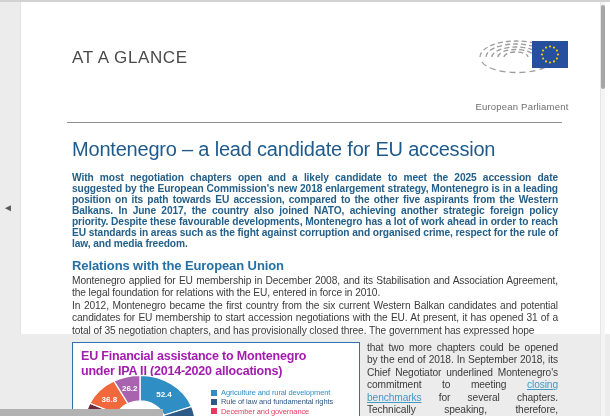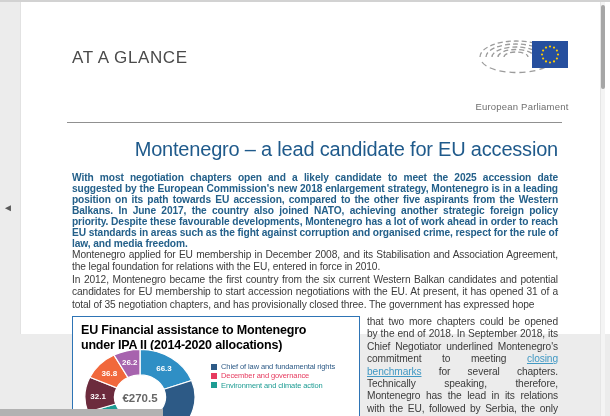--- a/index.html
+++ b/index.html
@@ -22,7 +22,7 @@
   .rule{border:none;border-top:1.5px solid #909090;margin:10px -4px 0 -5px;}
 
   
-  .doc-title{margin-top:15px;text-align:right;color:#1f5a8b;font-size:20px;font-weight:400;letter-spacing:-.2px;}
+  .doc-title{margin-top:15px;text-align:left;color:#1f5a8b;font-size:20px;font-weight:400;letter-spacing:-.2px;}
   .summary{margin-top:11px;font-weight:bold;color:#24608a;font-size:10.2px;line-height:11px;text-align:justify;letter-spacing:-.1px;}
 
   

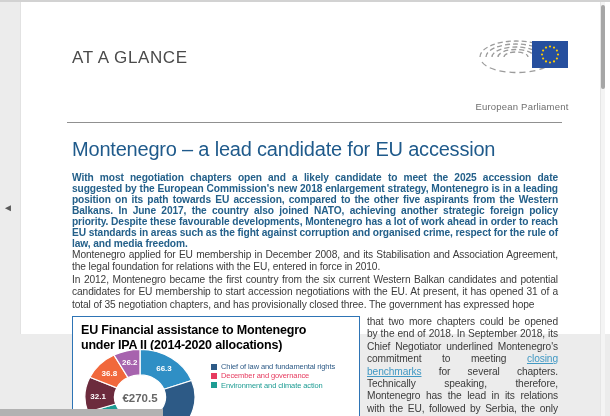--- a/index.html
+++ b/index.html
@@ -103,6 +103,7 @@
 
       <div class="summary">With most negotiation chapters open and a likely candidate to meet the 2025 accession date suggested by the European Commission's new 2018 enlargement strategy, Montenegro is in a leading position on its path towards EU accession, compared to the other five aspirants from the Western Balkans. In June 2017, the country also joined NATO, achieving another strategic foreign policy priority. Despite these favourable developments, Montenegro has a lot of work ahead in order to reach EU standards in areas such as the fight against corruption and organised crime, respect for the rule of law, and media freedom.</div>
 
+      <div class="section-heading">Relations with the European Union</div>
 
       <p class="body-par">Montenegro applied for EU membership in December 2008, and its Stabilisation and Association Agreement, the legal foundation for relations with the EU, entered in force in 2010.</p>
 

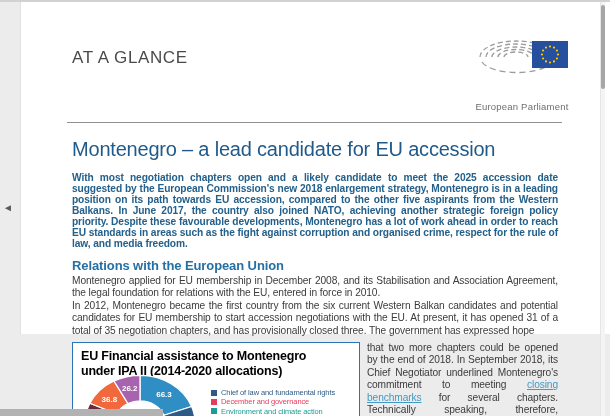--- a/index.html
+++ b/index.html
@@ -34,7 +34,7 @@
   .cols{display:flex;gap:7px;margin-top:5px;align-items:flex-start;}
   .chart-box{position:relative;width:288px;min-width:288px;height:150px;
     border:1px solid #2e74b5;box-sizing:border-box;padding:6px 8px;background:#fff;}
-  .chart-title{color:#000000;font-weight:bold;font-size:12.5px;line-height:14.5px;letter-spacing:-.2px;width:250px;}
+  .chart-title{color:#a21caf;font-weight:bold;font-size:12.5px;line-height:14.5px;letter-spacing:-.2px;width:250px;}
   .donut-svg{position:absolute;left:8px;top:29px;width:118px;height:102px;}
   .slice-label{position:absolute;transform:translate(-50%,-50%);color:#ffffff;font-size:8px;font-weight:bold;white-space:nowrap;}
   .center-label{position:absolute;left:67px;top:81px;transform:translate(-50%,-50%);text-align:center;color:#666666;line-height:11px;}

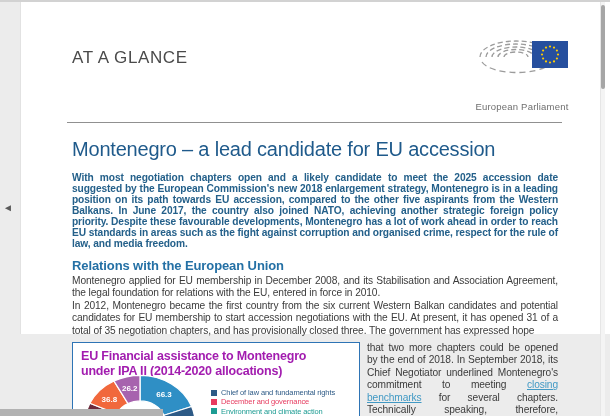--- a/index.html
+++ b/index.html
@@ -123,7 +123,7 @@
               <path d="M33.524738960216844 10.653667280381008 A56 56 0 0 1 59.999999999999986 4 L59.99999999999999 34 A26 26 0 0 0 47.70791451724354 37.08920266589118 Z" fill="#a763ae" stroke="#ffffff" stroke-width="1.3"></path>
             </svg>
           <div id="label-layer">
-              <span class="slice-label" style="left: 91.0113px; top: 50.6428px;">66.3</span>
+              <span class="slice-label" style="left: 91.0113px; top: 50.6428px;">52.4</span>
               <span class="slice-label" style="left: 25.0586px; top: 79.0457px;">32.1</span>
               <span class="slice-label" style="left: 36.3266px; top: 55.7251px;">36.8</span>
               <span class="slice-label" style="left: 56.763px; top: 45.1159px;">26.2</span>

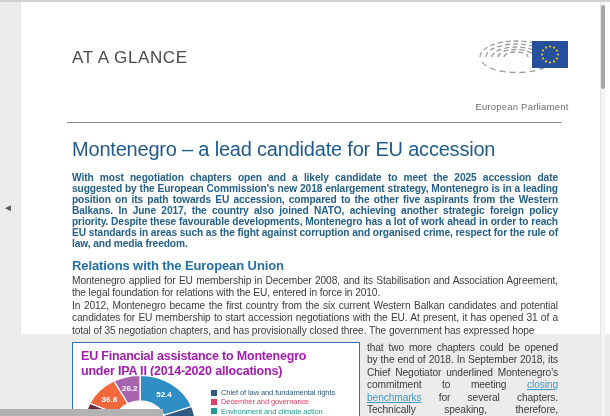--- a/index.html
+++ b/index.html
@@ -134,6 +134,10 @@
           </div>
           <div class="legend" id="legend">
               <div class="legend-item">
+                <span class="swatch" style="background: rgb(47, 143, 197);"></span>
+                <span style="color: rgb(47, 143, 197);">Agriculture and rural development</span>
+              </div>
+              <div class="legend-item">
                 <span class="swatch" style="background: rgb(45, 90, 134);"></span>
                 <span style="color: rgb(45, 90, 134);">Chief of law and fundamental rights</span>
               </div>

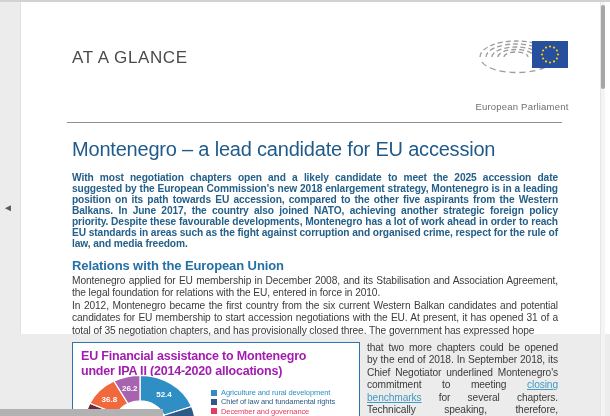--- a/index.html
+++ b/index.html
@@ -139,7 +139,7 @@
               </div>
               <div class="legend-item">
                 <span class="swatch" style="background: rgb(45, 90, 134);"></span>
-                <span style="color: rgb(45, 90, 134);">Chief of law and fundamental rights</span>
+                <span style="color: rgb(45, 90, 134);">Rule of law and fundamental rights</span>
               </div>
               <div class="legend-item">
                 <span class="swatch" style="background: rgb(230, 58, 94);"></span>

